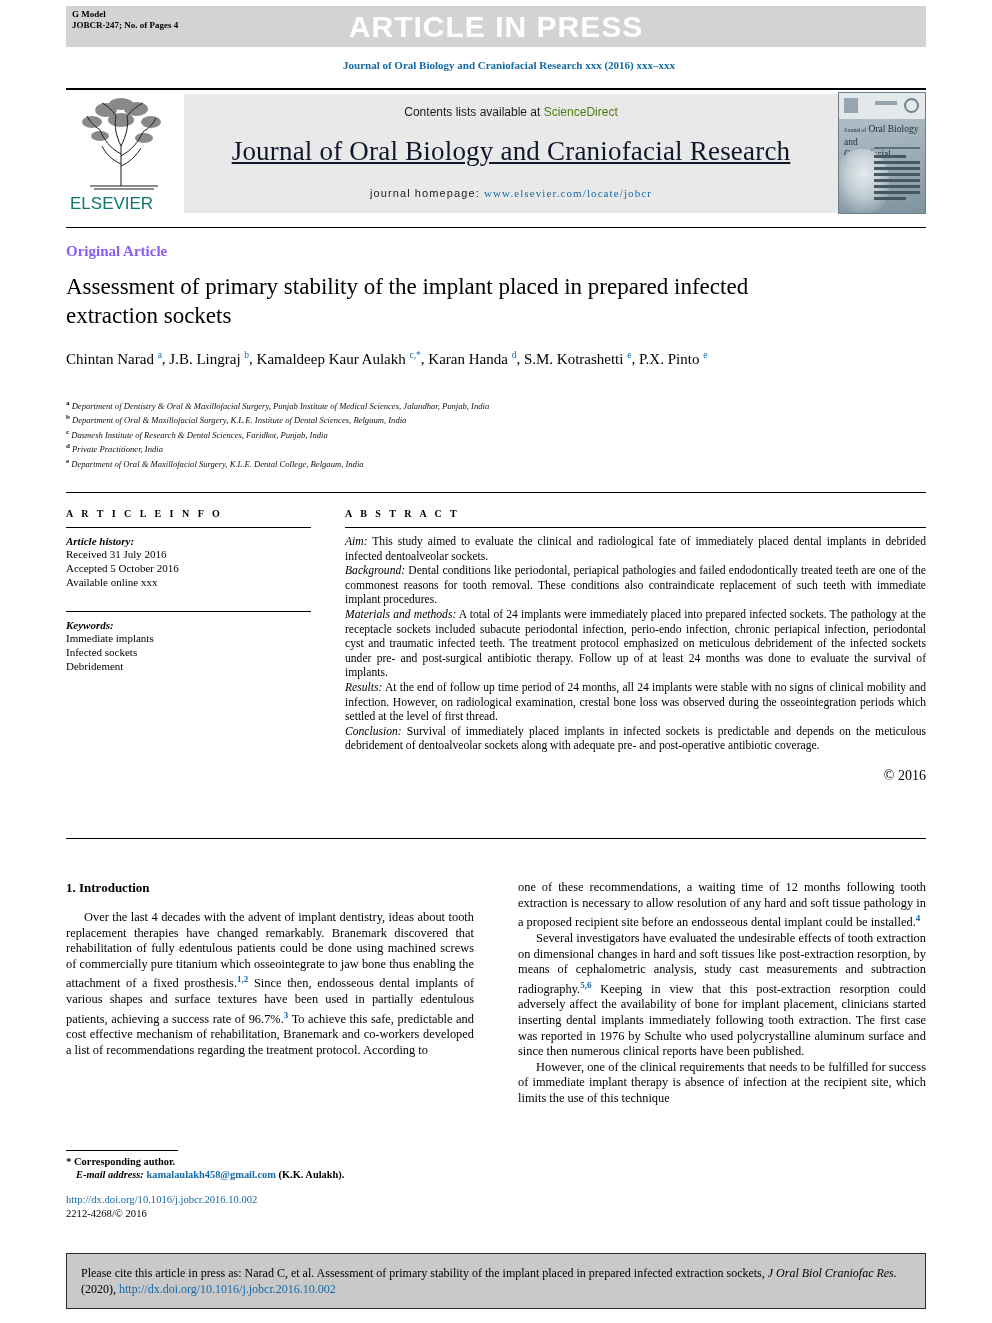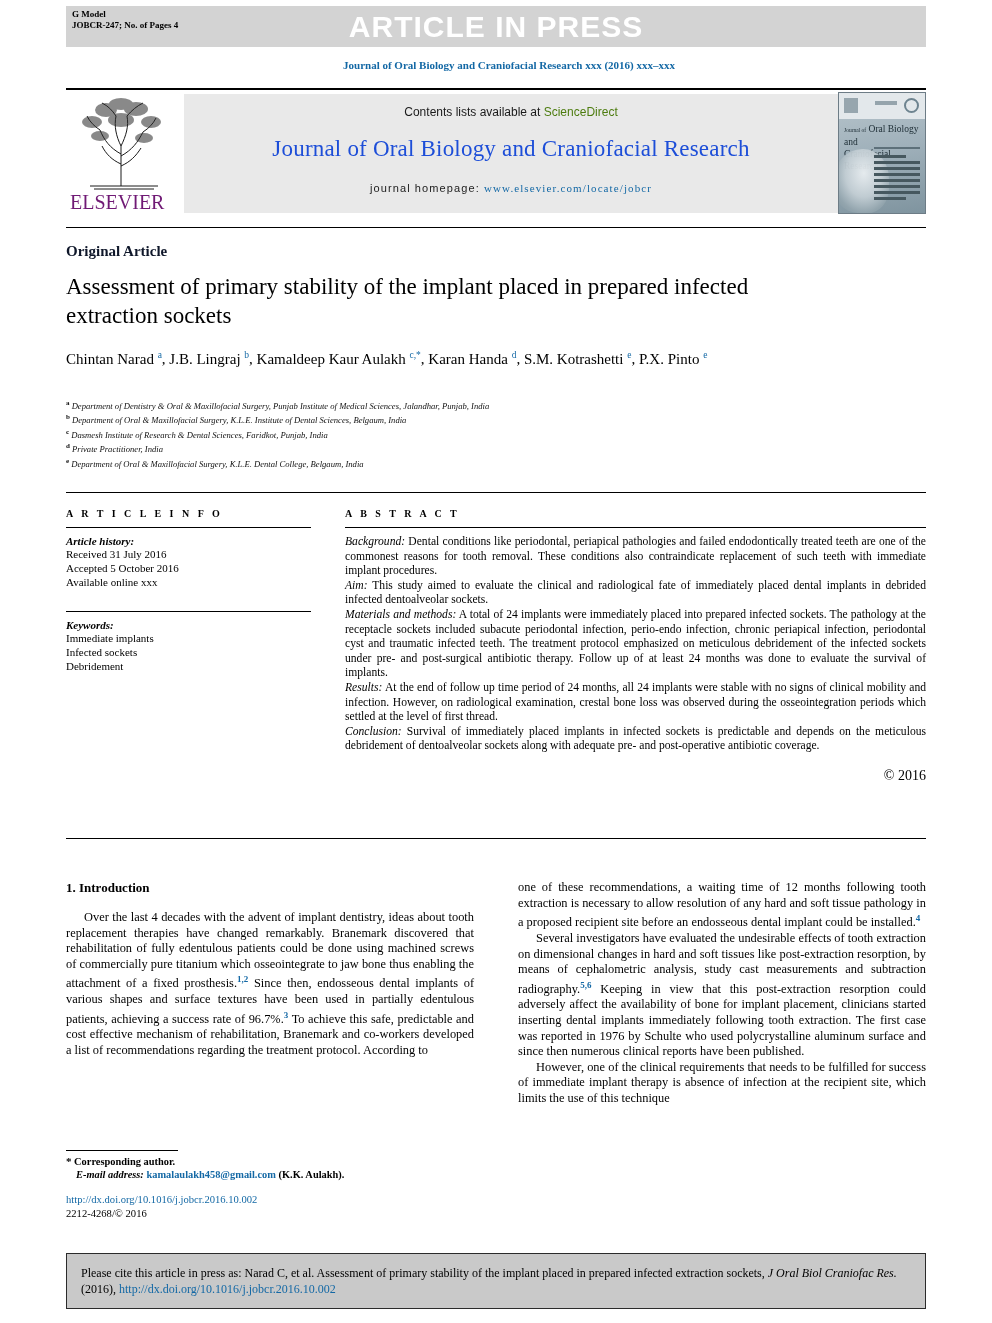--- a/index.html
+++ b/index.html
@@ -95,9 +95,10 @@
   .journal-name {
     margin-top: 17px;
     font-family: "Liberation Serif", serif;
-    font-size: 23px;
-    color: #1d4ed8;
+    font-size: 27px;
+    color: #0f172a;
     letter-spacing: 0.2px;
+    text-decoration: underline;
   }
   .homepage-line {
     margin-top: 20px;

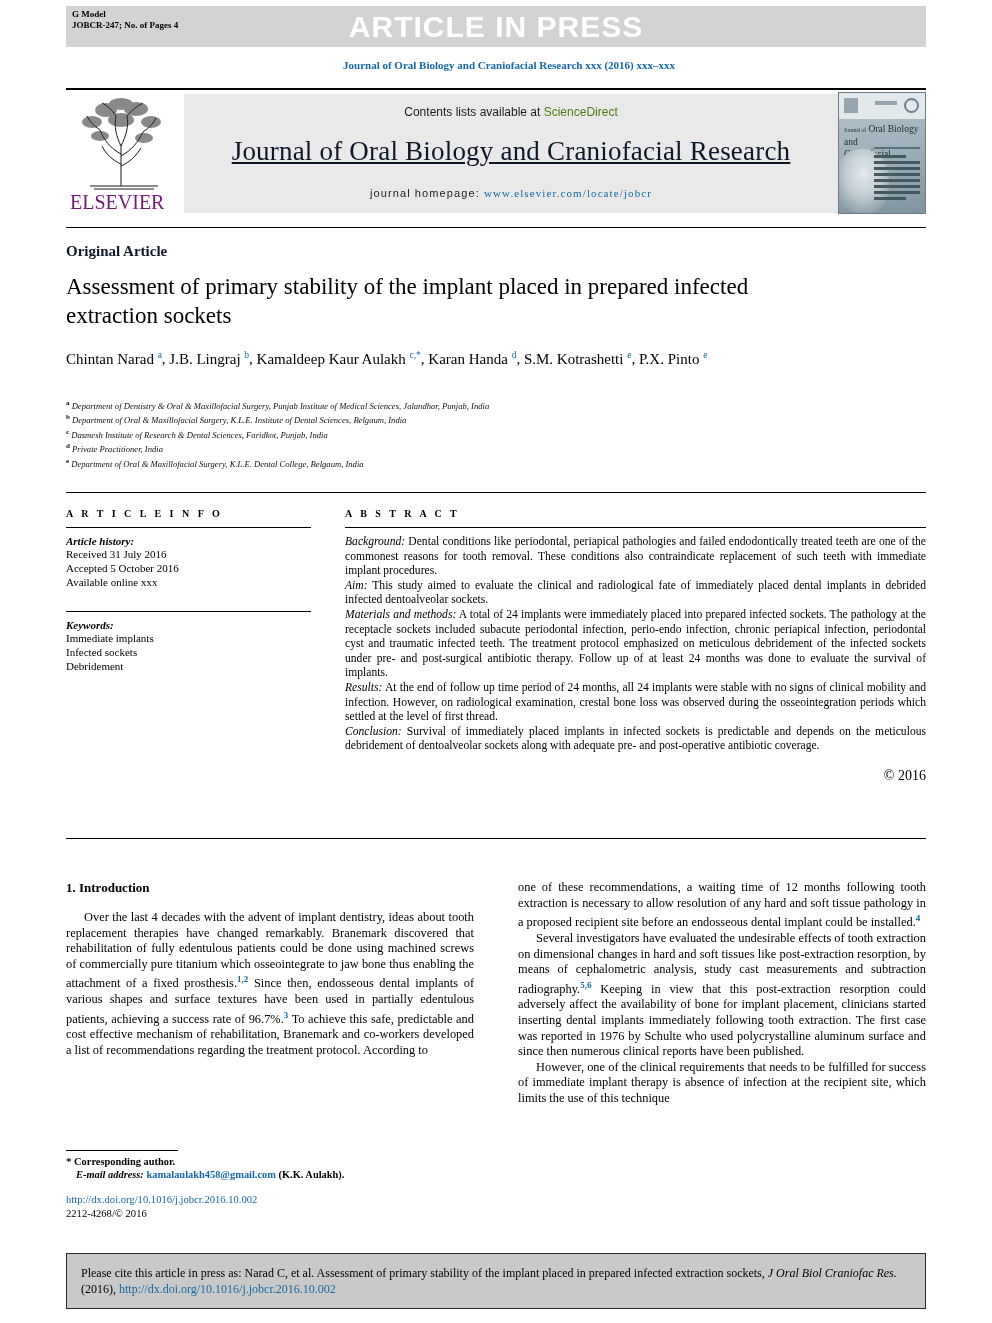--- a/index.html
+++ b/index.html
@@ -72,10 +72,10 @@
   .elsevier-word {
     position: absolute;
     left: 4px; bottom: 0px;
-    font-family: Liberation Serif, serif;
-    font-size: 20px;
+    font-family: Liberation Sans, sans-serif;
+    font-size: 17px;
     letter-spacing: 0px;
-    color: #701a75;
+    color: #0f766e;
     font-weight: normal;
   }
   .masthead-center {

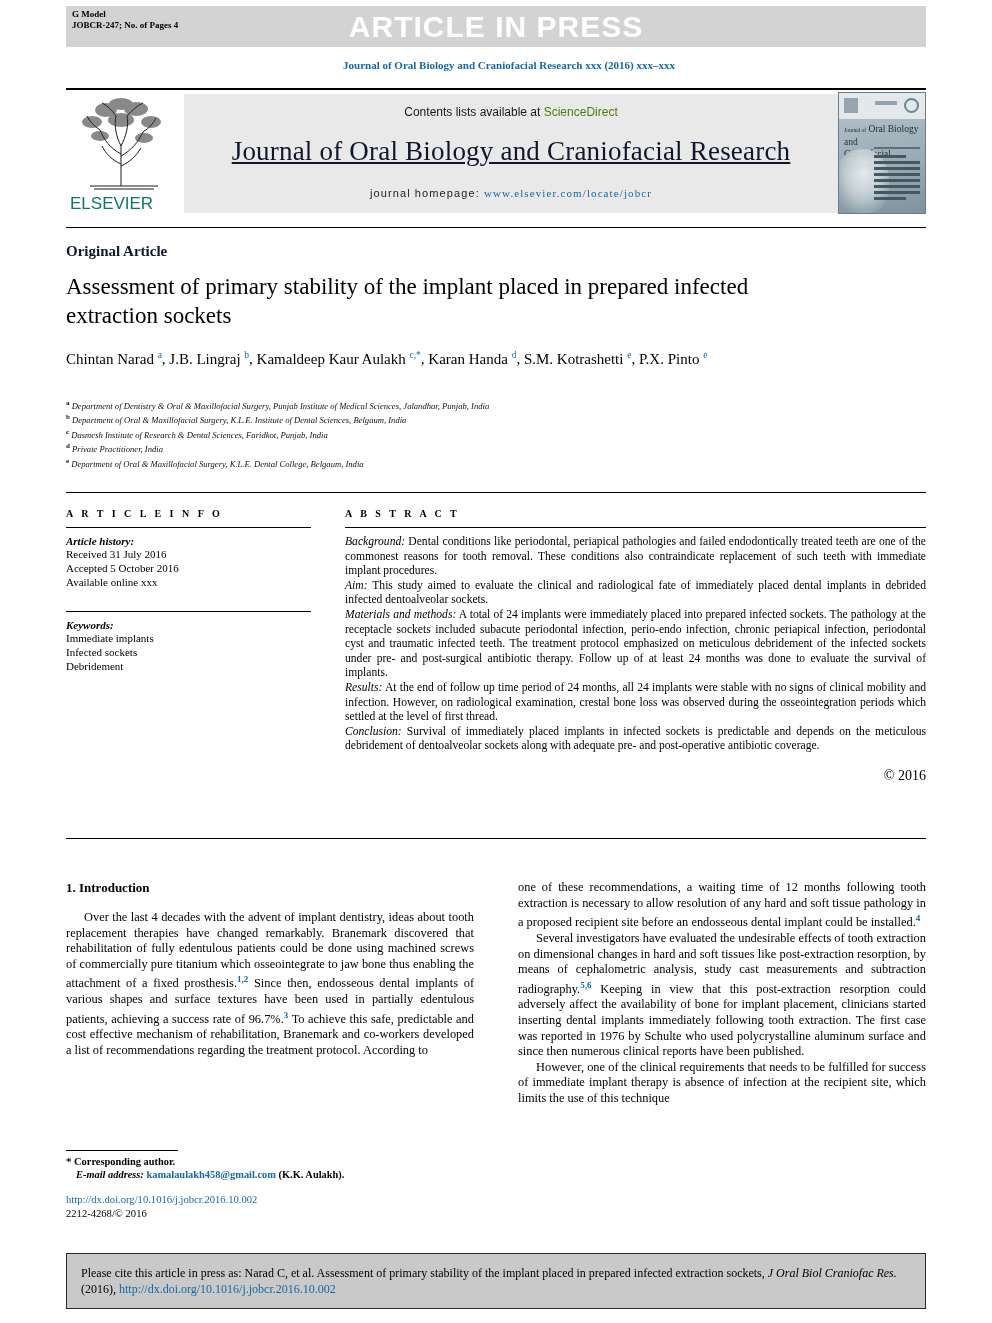--- a/index.html
+++ b/index.html
@@ -146,7 +146,7 @@
   .article-type {
     position: absolute; left: 66px; top: 243px;
     font-family: "Liberation Serif", serif;
-    font-size: 15px; font-weight: bold; color: #0f172a;
+    font-size: 15px; font-weight: bold; color: #8b5cf6;
   }
   .title {
     position: absolute; left: 66px; top: 272px; width: 760px;

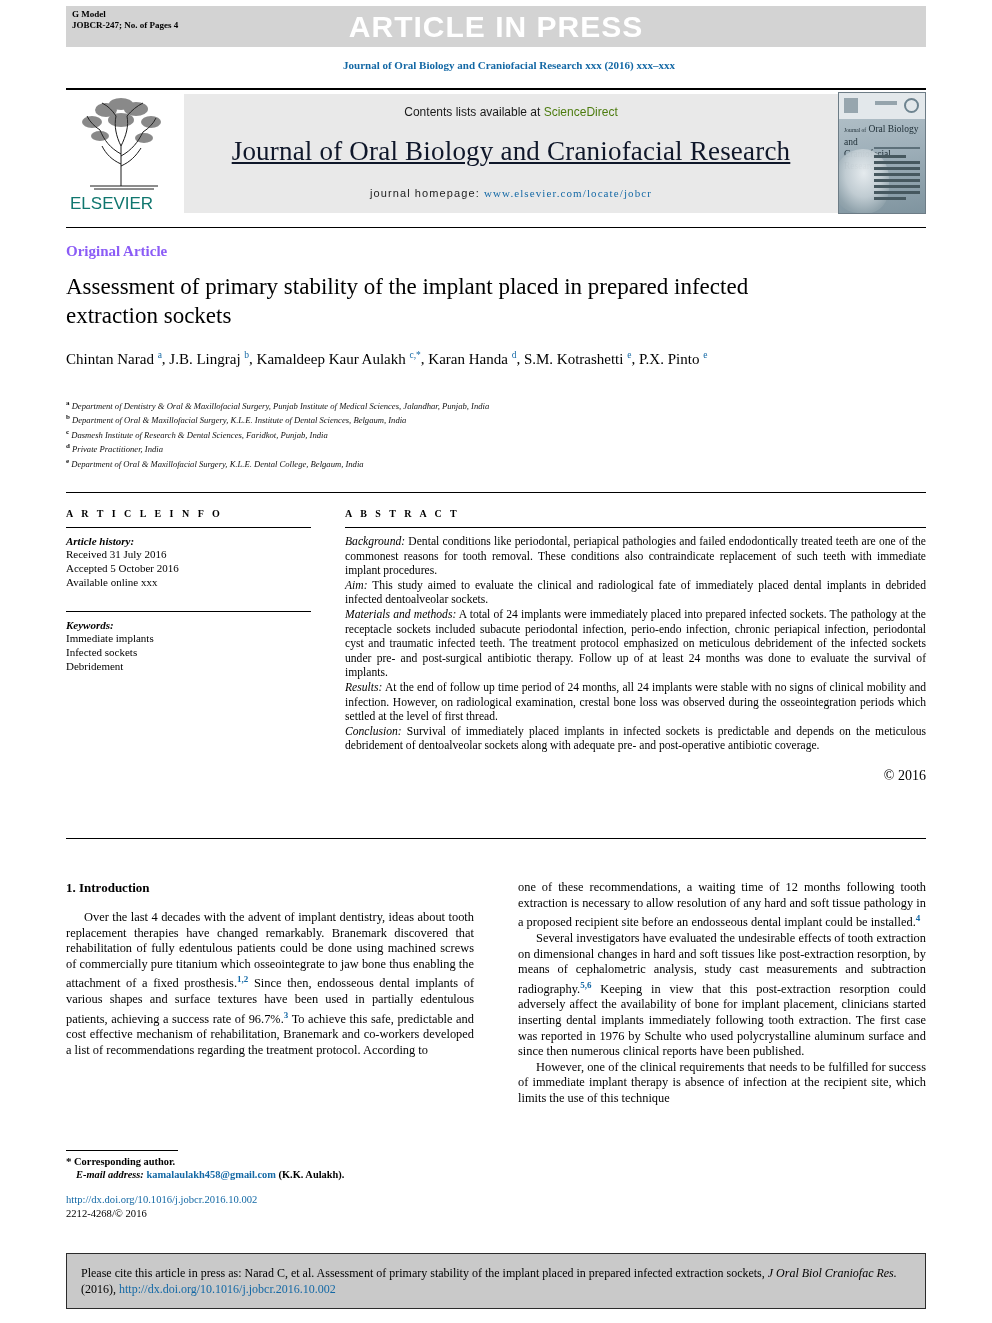--- a/index.html
+++ b/index.html
@@ -382,8 +382,8 @@
     <div class="sechead">A B S T R A C T</div>
     <div class="hr-sm"></div>
     <div class="abs-body">
+        <p><i>Aim:</i> This study aimed to evaluate the clinical and radiological fate of immediately placed dental implants in debrided infected dentoalveolar sockets.</p>
         <p><i>Background:</i> Dental conditions like periodontal, periapical pathologies and failed endodontically treated teeth are one of the commonest reasons for tooth removal. These conditions also contraindicate replacement of such teeth with immediate implant procedures.</p>
-        <p><i>Aim:</i> This study aimed to evaluate the clinical and radiological fate of immediately placed dental implants in debrided infected dentoalveolar sockets.</p>
         <p><i>Materials and methods:</i> A total of 24 implants were immediately placed into prepared infected sockets. The pathology at the receptacle sockets included subacute periodontal infection, perio-endo infection, chronic periapical infection, periodontal cyst and traumatic infected teeth. The treatment protocol emphasized on meticulous debridement of the infected sockets under pre- and post-surgical antibiotic therapy. Follow up of at least 24 months was done to evaluate the survival of implants.</p>
         <p><i>Results:</i> At the end of follow up time period of 24 months, all 24 implants were stable with no signs of clinical mobility and infection. However, on radiological examination, crestal bone loss was observed during the osseointegration periods which settled at the level of first thread.</p>
         <p><i>Conclusion:</i> Survival of immediately placed implants in infected sockets is predictable and depends on the meticulous debridement of dentoalveolar sockets along with adequate pre- and post-operative antibiotic coverage.</p>

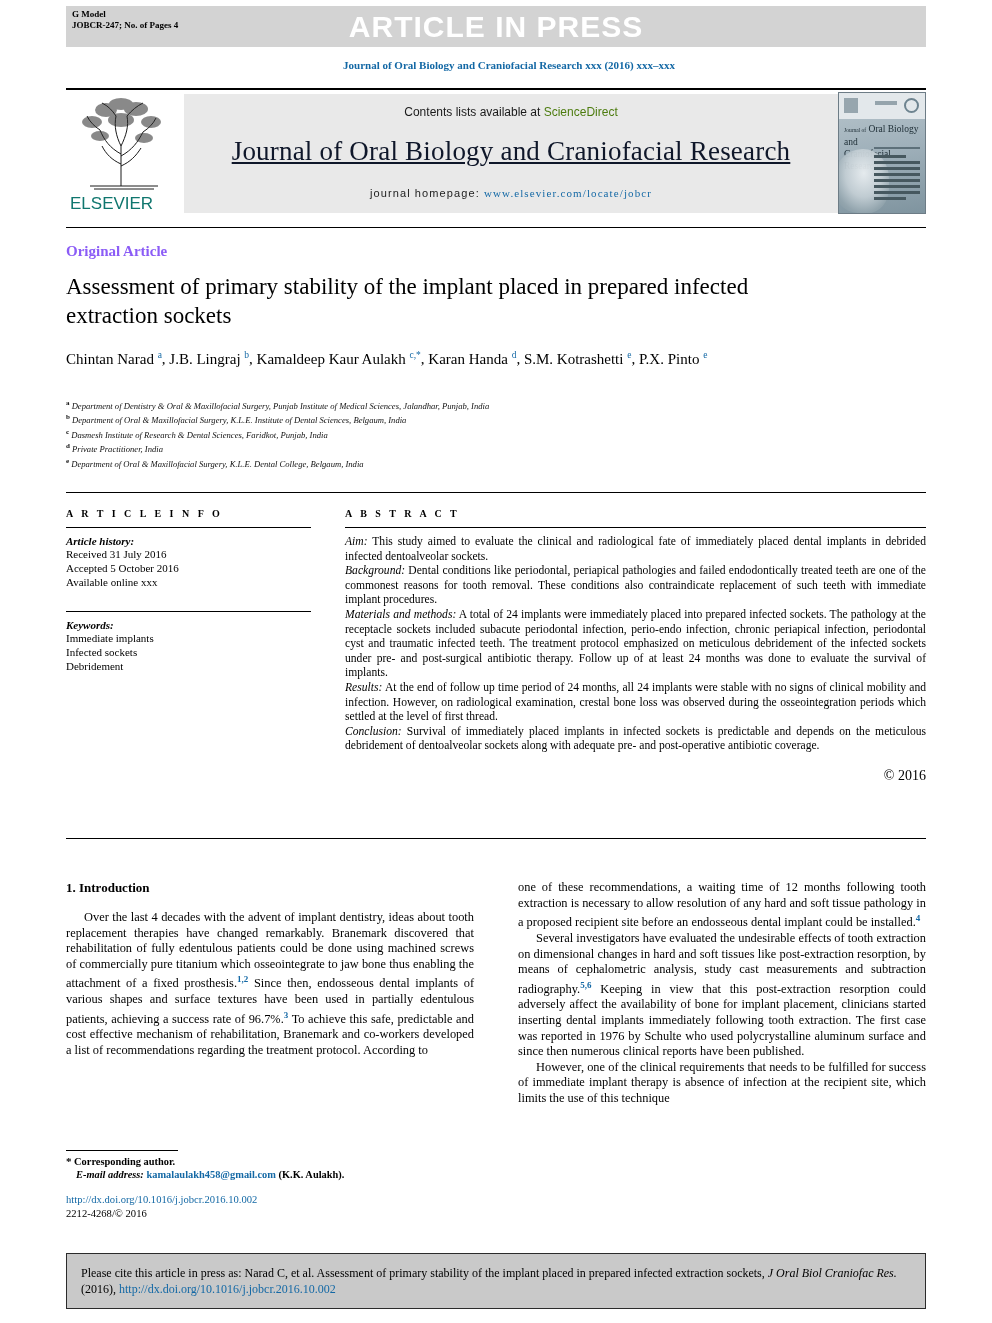--- a/index.html
+++ b/index.html
@@ -428,7 +428,7 @@
 
   <div class="citebox">
     <div class="citebox-inner">
-      <span>Please cite this article in press as: Narad C, et al. Assessment of primary stability of the implant placed in prepared infected extraction sockets, </span><i>J Oral Biol Craniofac Res.</i><span> (2016), </span><span class="linkblue">http://dx.doi.org/10.1016/j.jobcr.2016.10.002</span>
+      <span>Please cite this article in press as: Narad C, et al. Assessment of primary stability of the implant placed in prepared infected extraction sockets, </span><i>J Oral Biol Craniofac Res.</i><span> (2020), </span><span class="linkblue">http://dx.doi.org/10.1016/j.jobcr.2016.10.002</span>
     </div>
   </div>
 

